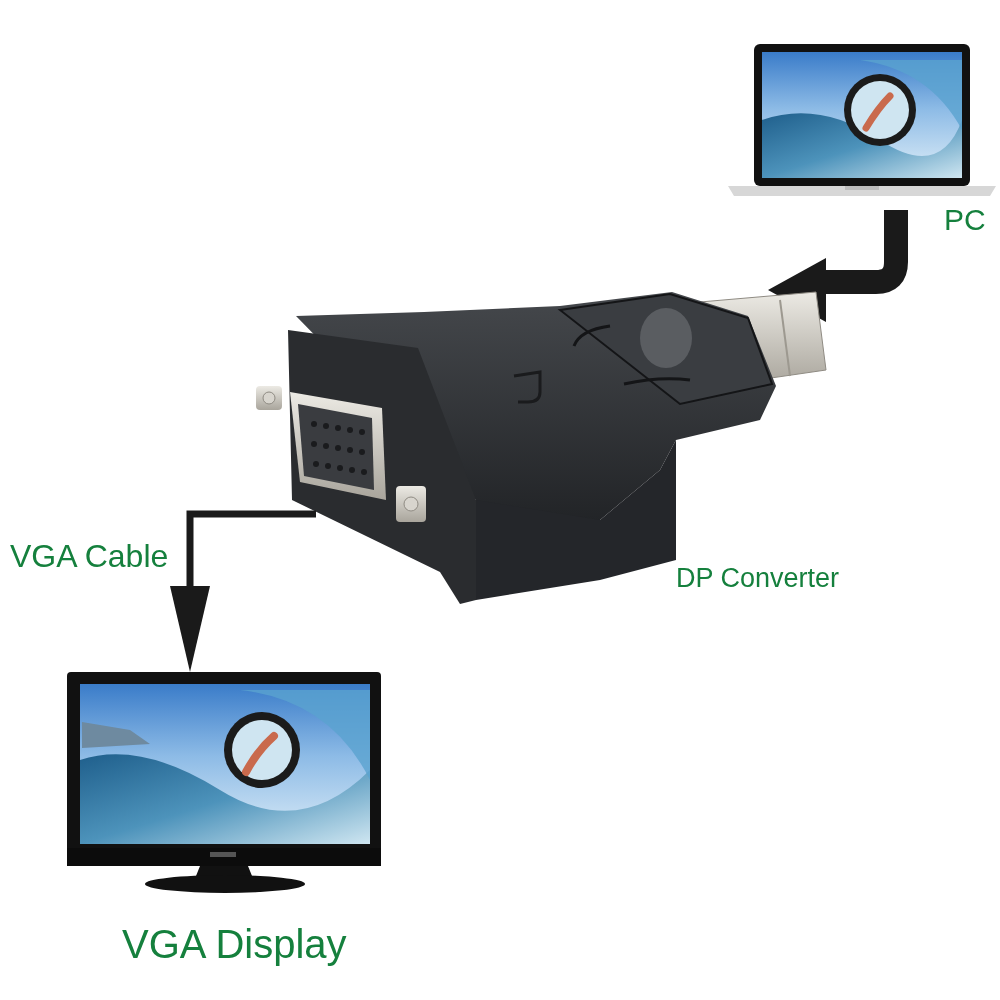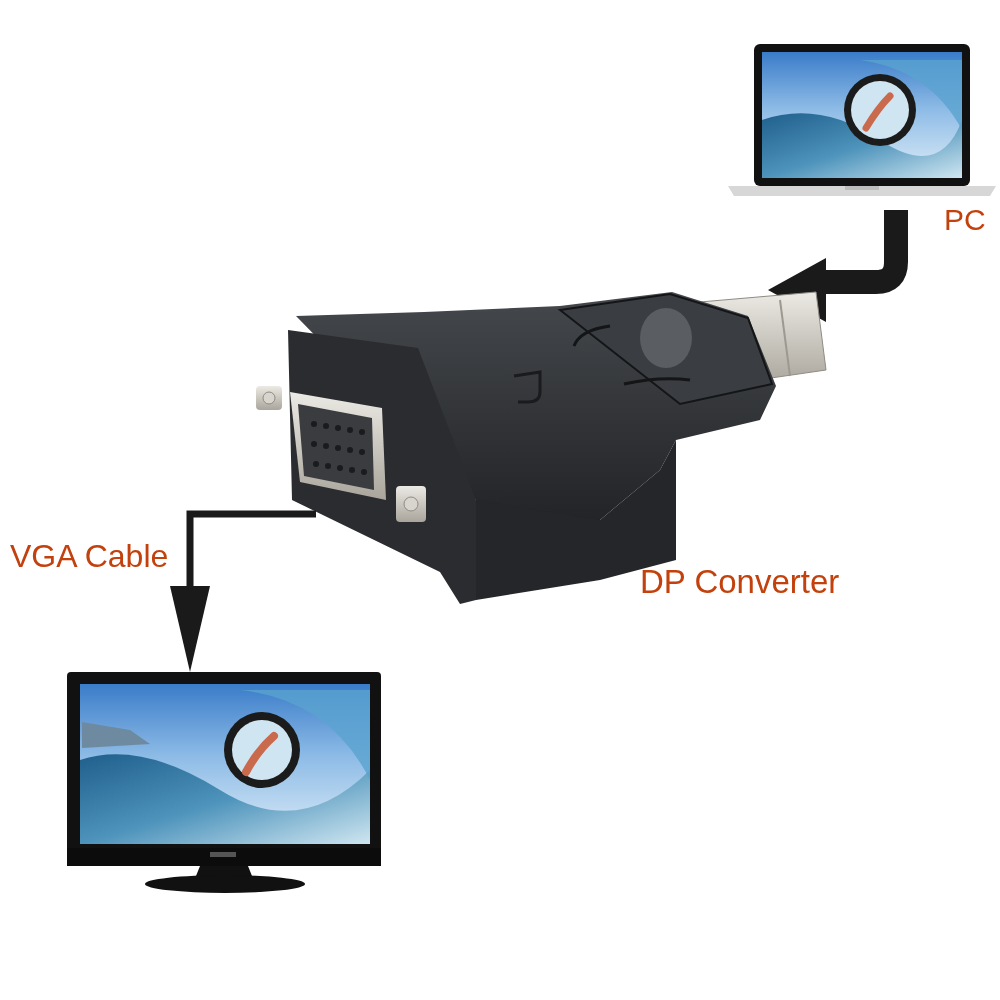--- a/index.html
+++ b/index.html
@@ -5,7 +5,7 @@
   html, body { margin: 0; padding: 0; background: #ffffff; }
   #stage { position: relative; width: 1000px; height: 1000px; overflow: hidden; background: #fff;
     font-family: "Liberation Sans", "DejaVu Sans", sans-serif; }
-  .label { position: absolute; color: #c2410c; white-space: nowrap; }
+  .label { position: absolute; color: #15803d; white-space: nowrap; }
   #lbl-pc { left: 944px; top: 203px; font-size: 30px; }
   #lbl-cable { left: 10px; top: 538px; font-size: 32px; }
   #lbl-conv { left: 640px; top: 563px; font-size: 33px; }

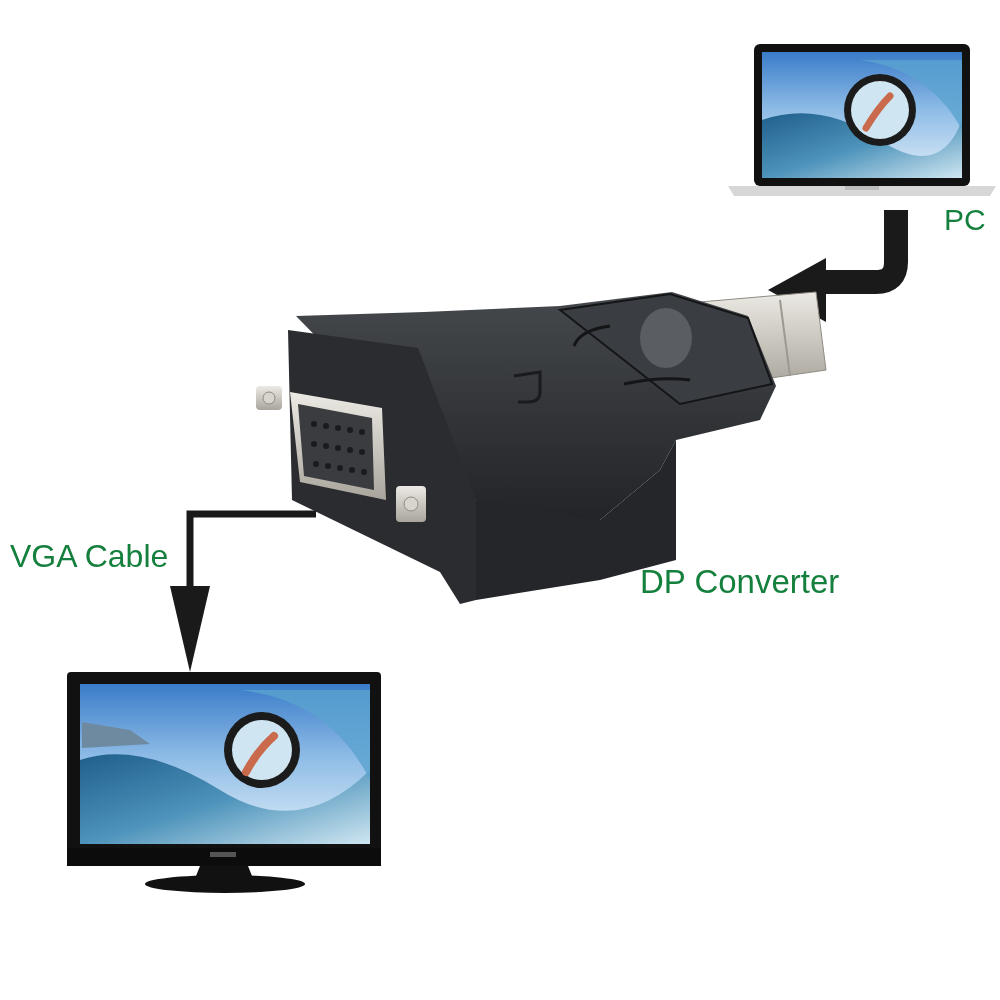--- a/index.html
+++ b/index.html
@@ -8,7 +8,7 @@
   .label { position: absolute; color: #15803d; white-space: nowrap; }
   #lbl-pc { left: 944px; top: 203px; font-size: 30px; }
   #lbl-cable { left: 10px; top: 538px; font-size: 32px; }
-  #lbl-conv { left: 640px; top: 563px; font-size: 33px; }
+  #lbl-conv { left: 676px; top: 563px; font-size: 27px; }
   #lbl-display { left: 122px; top: 922px; font-size: 40px; }
   svg { position: absolute; left: 0; top: 0; }
 </style>

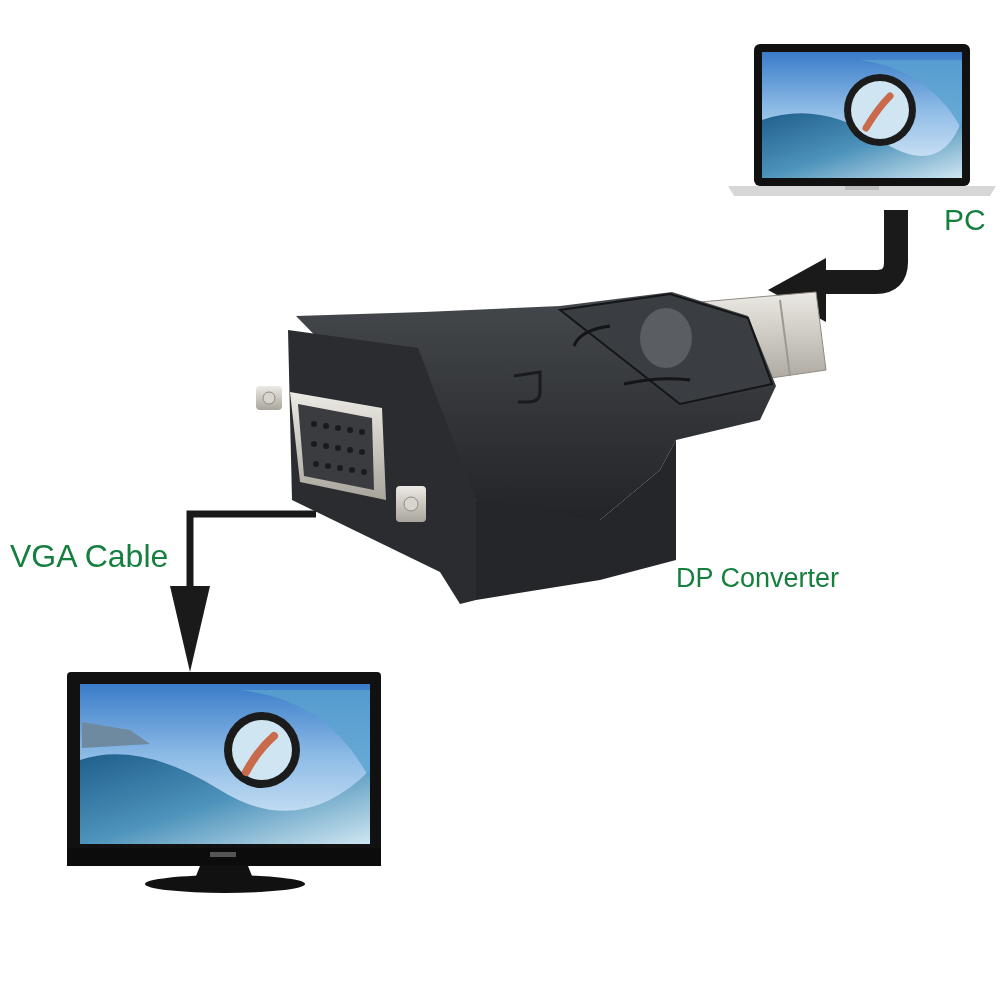--- a/index.html
+++ b/index.html
@@ -123,6 +123,7 @@
   <div class="label" id="lbl-pc">PC</div>
   <div class="label" id="lbl-cable">VGA Cable</div>
   <div class="label" id="lbl-conv">DP Converter</div>
+  <div class="label" id="lbl-display">VGA Display</div>
 </div>
 
 </body></html>

